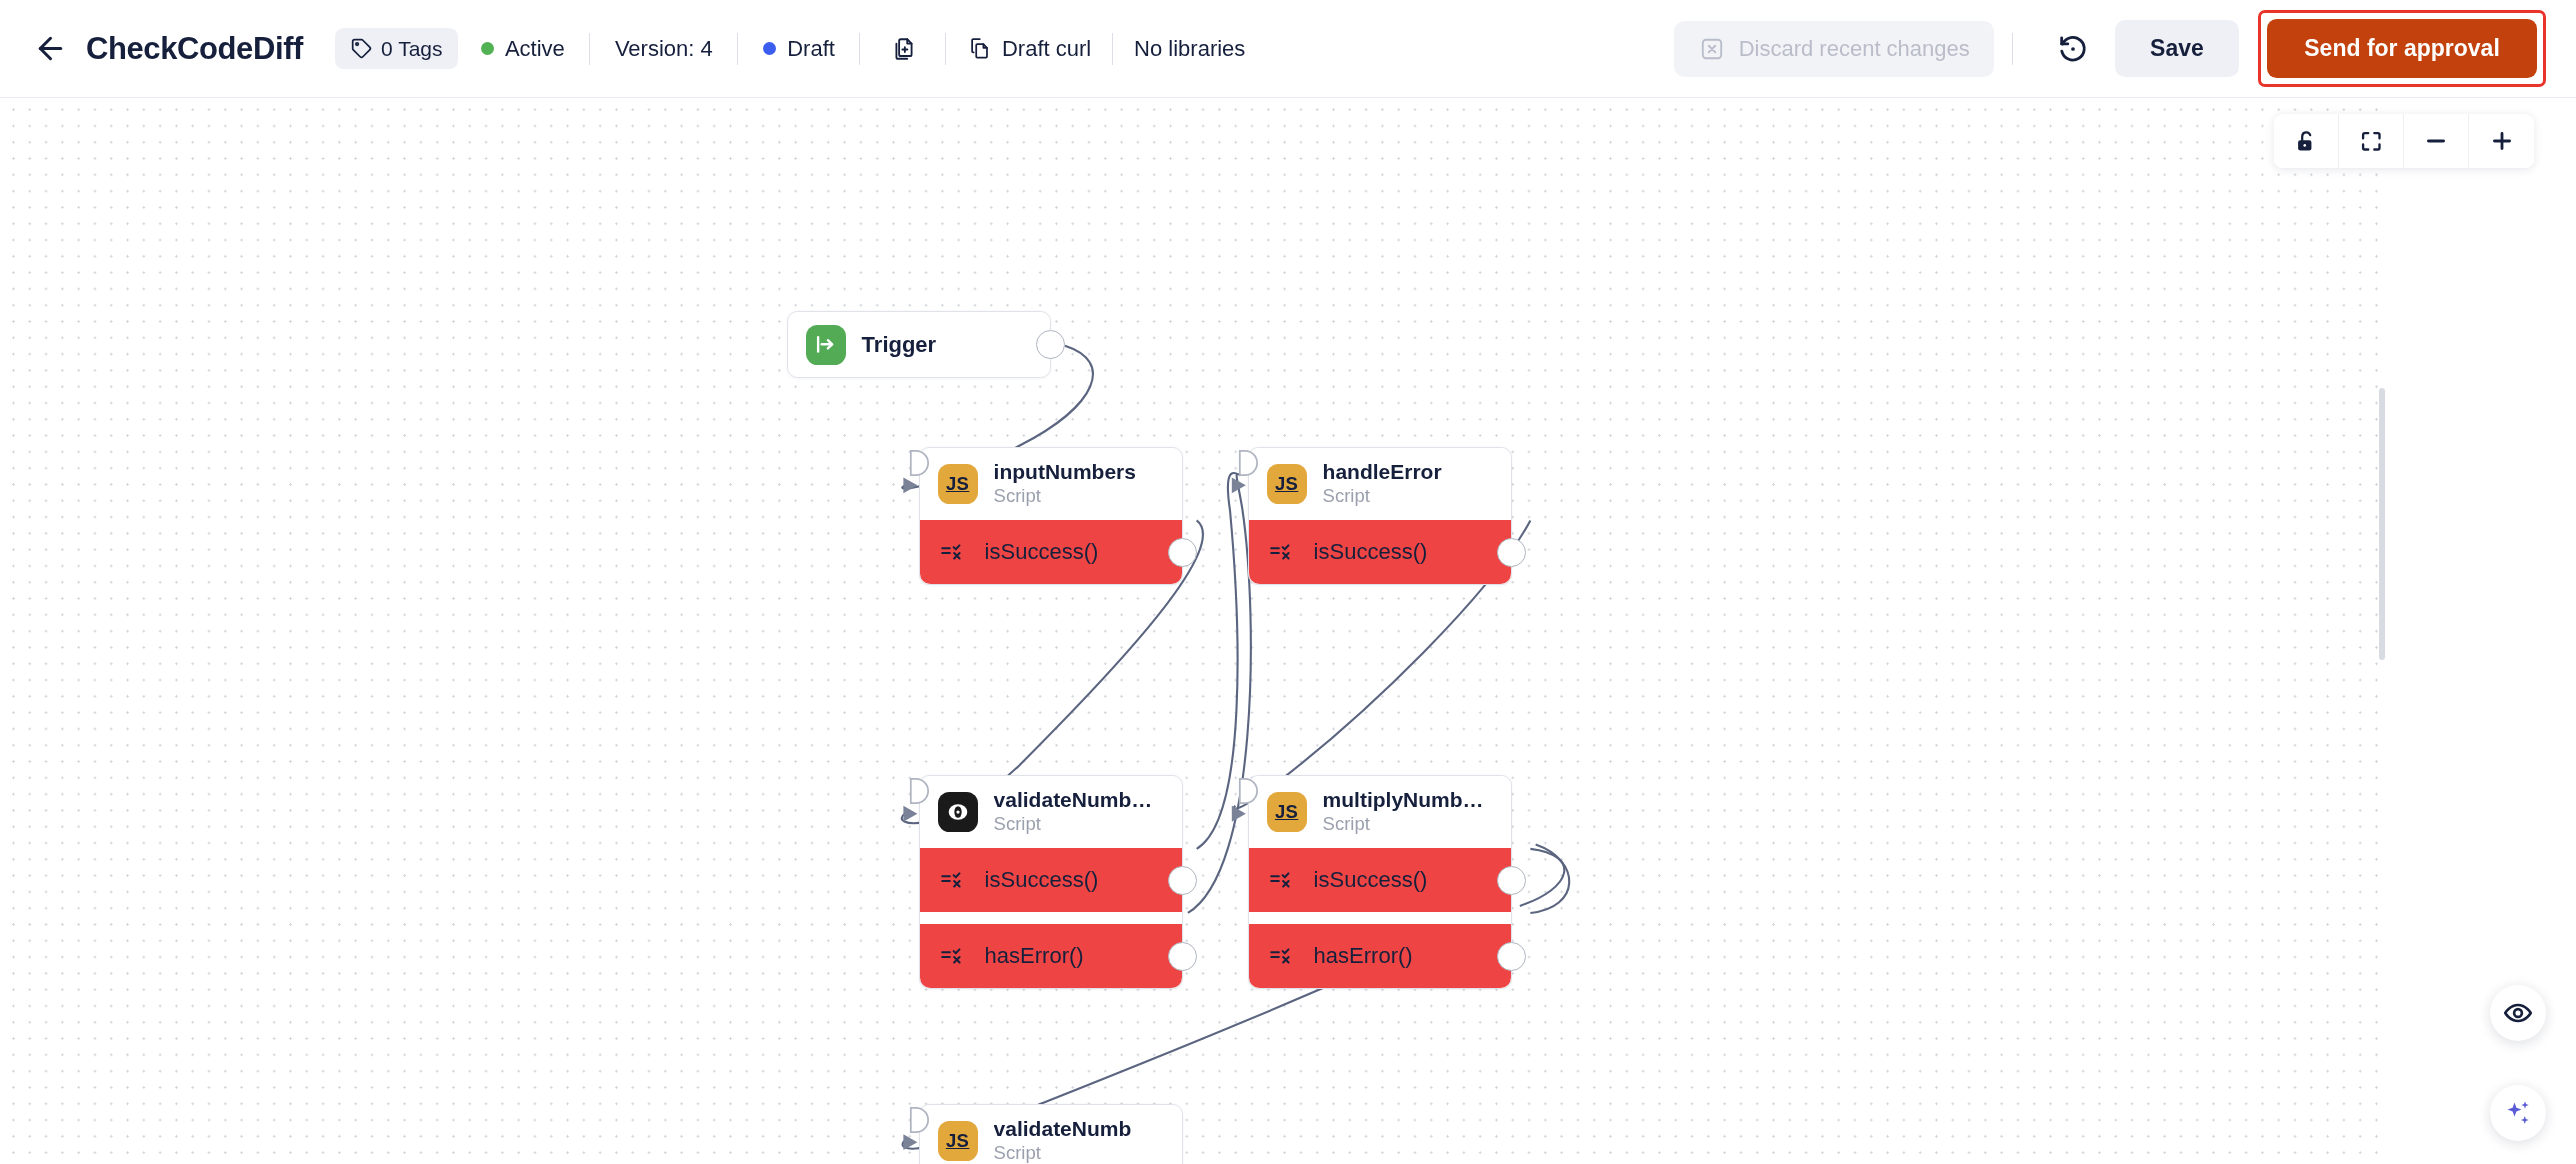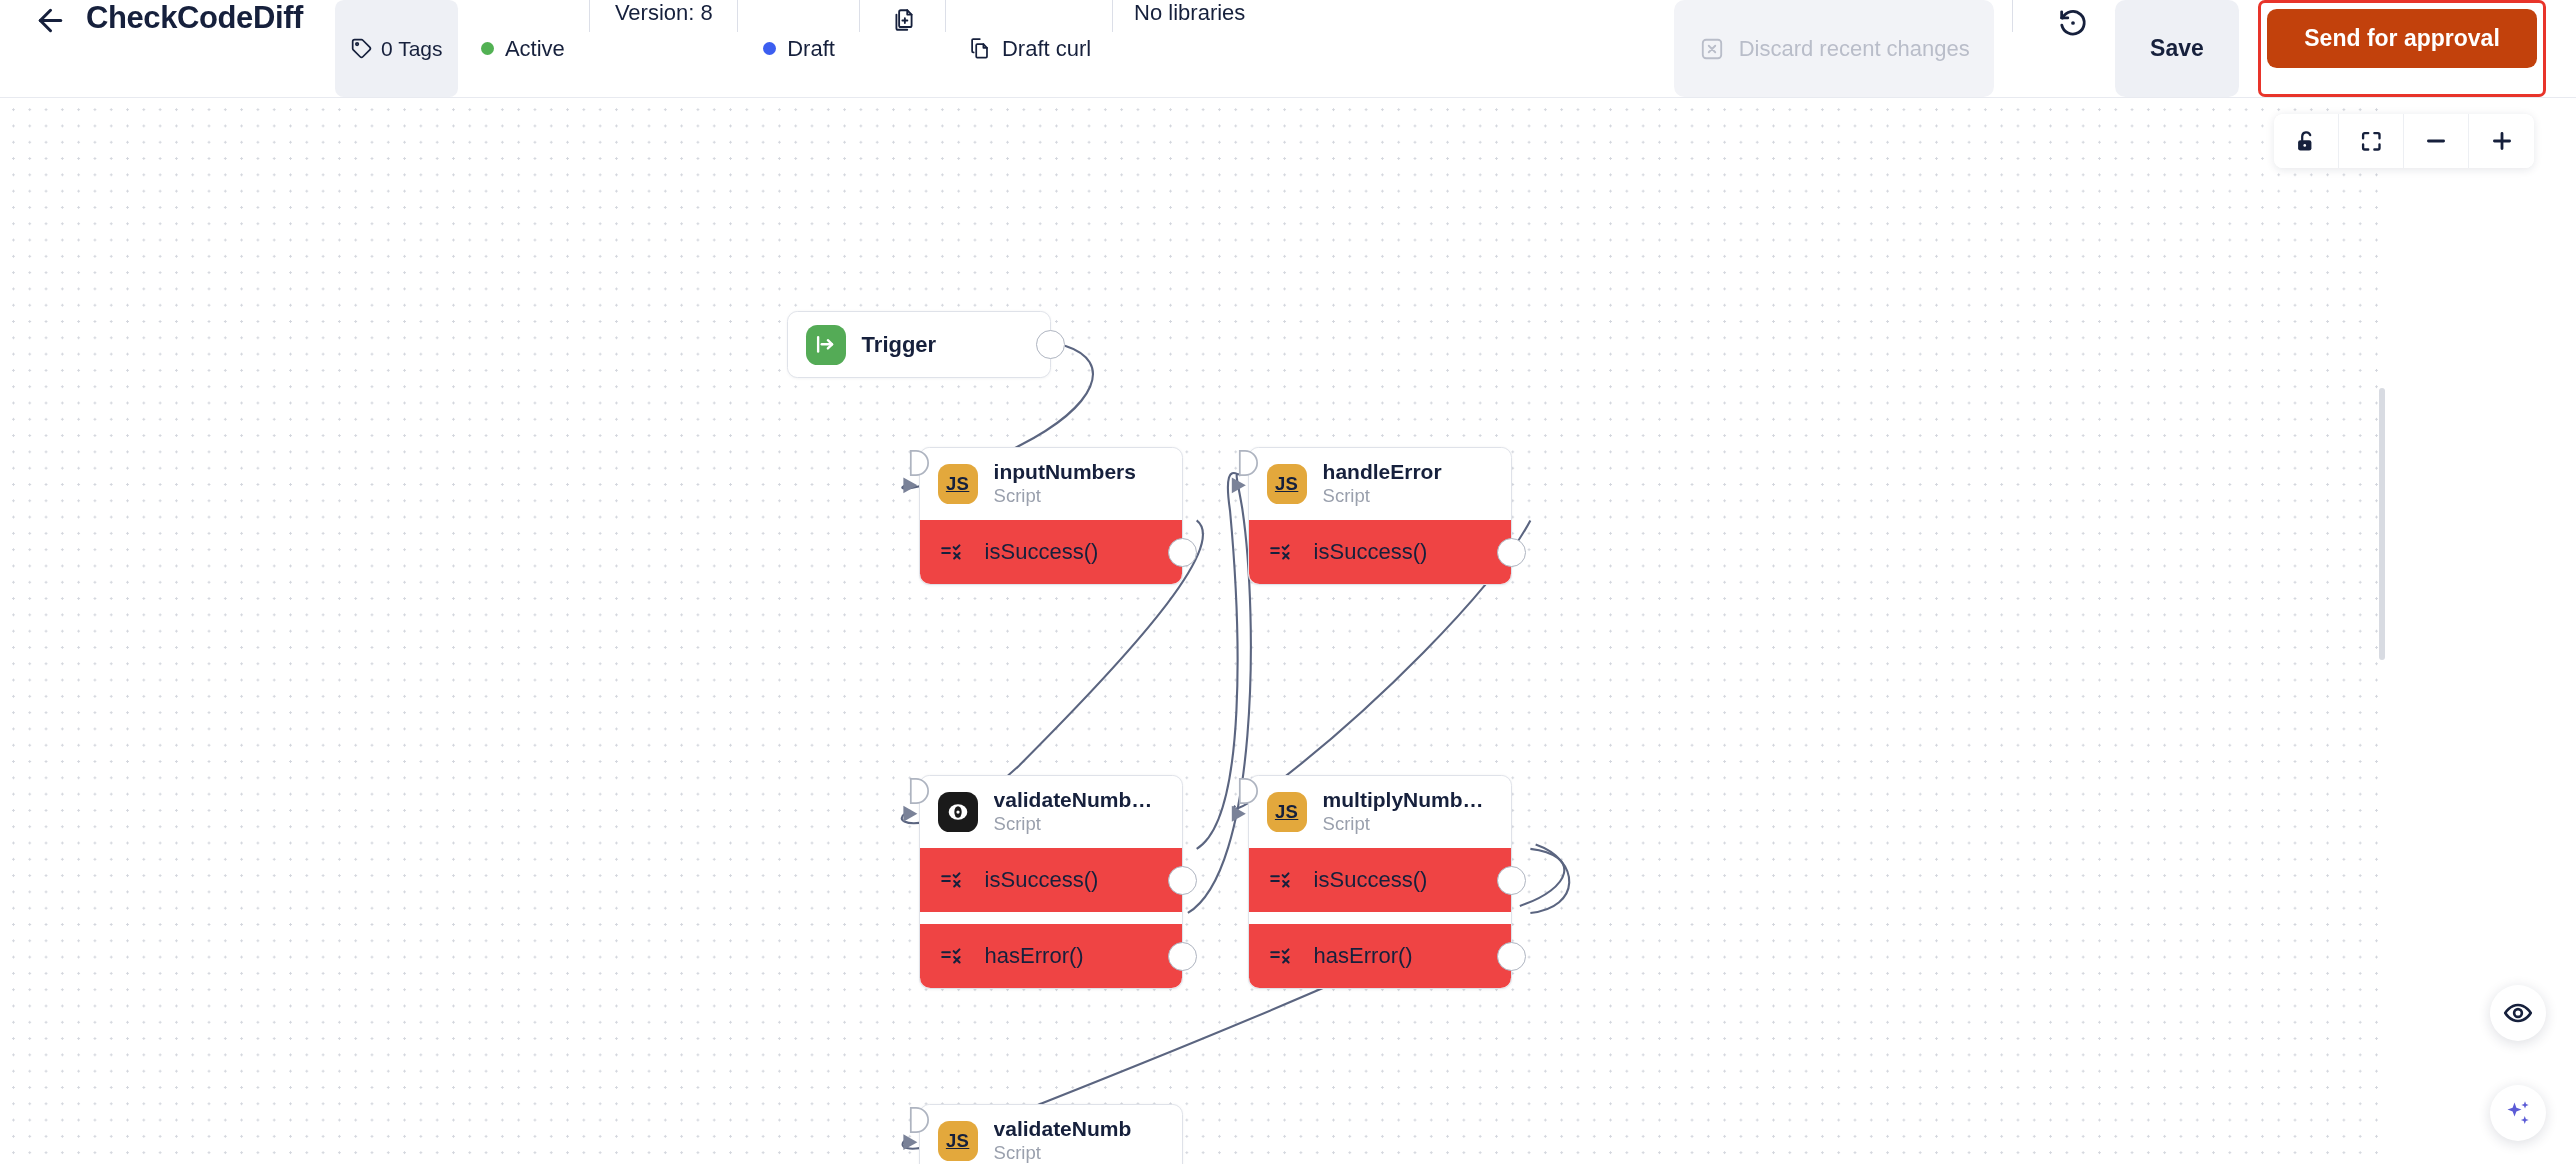--- a/index.html
+++ b/index.html
@@ -17,7 +17,7 @@
     width: 2576px; height: 98px;
     background: #ffffff;
     border-bottom: 0.9px solid #e8eaf0;
-    display: flex; 
+    display: flex; align-items: center;
     padding: 0 30px 0 30px;
     z-index: 30;
   }

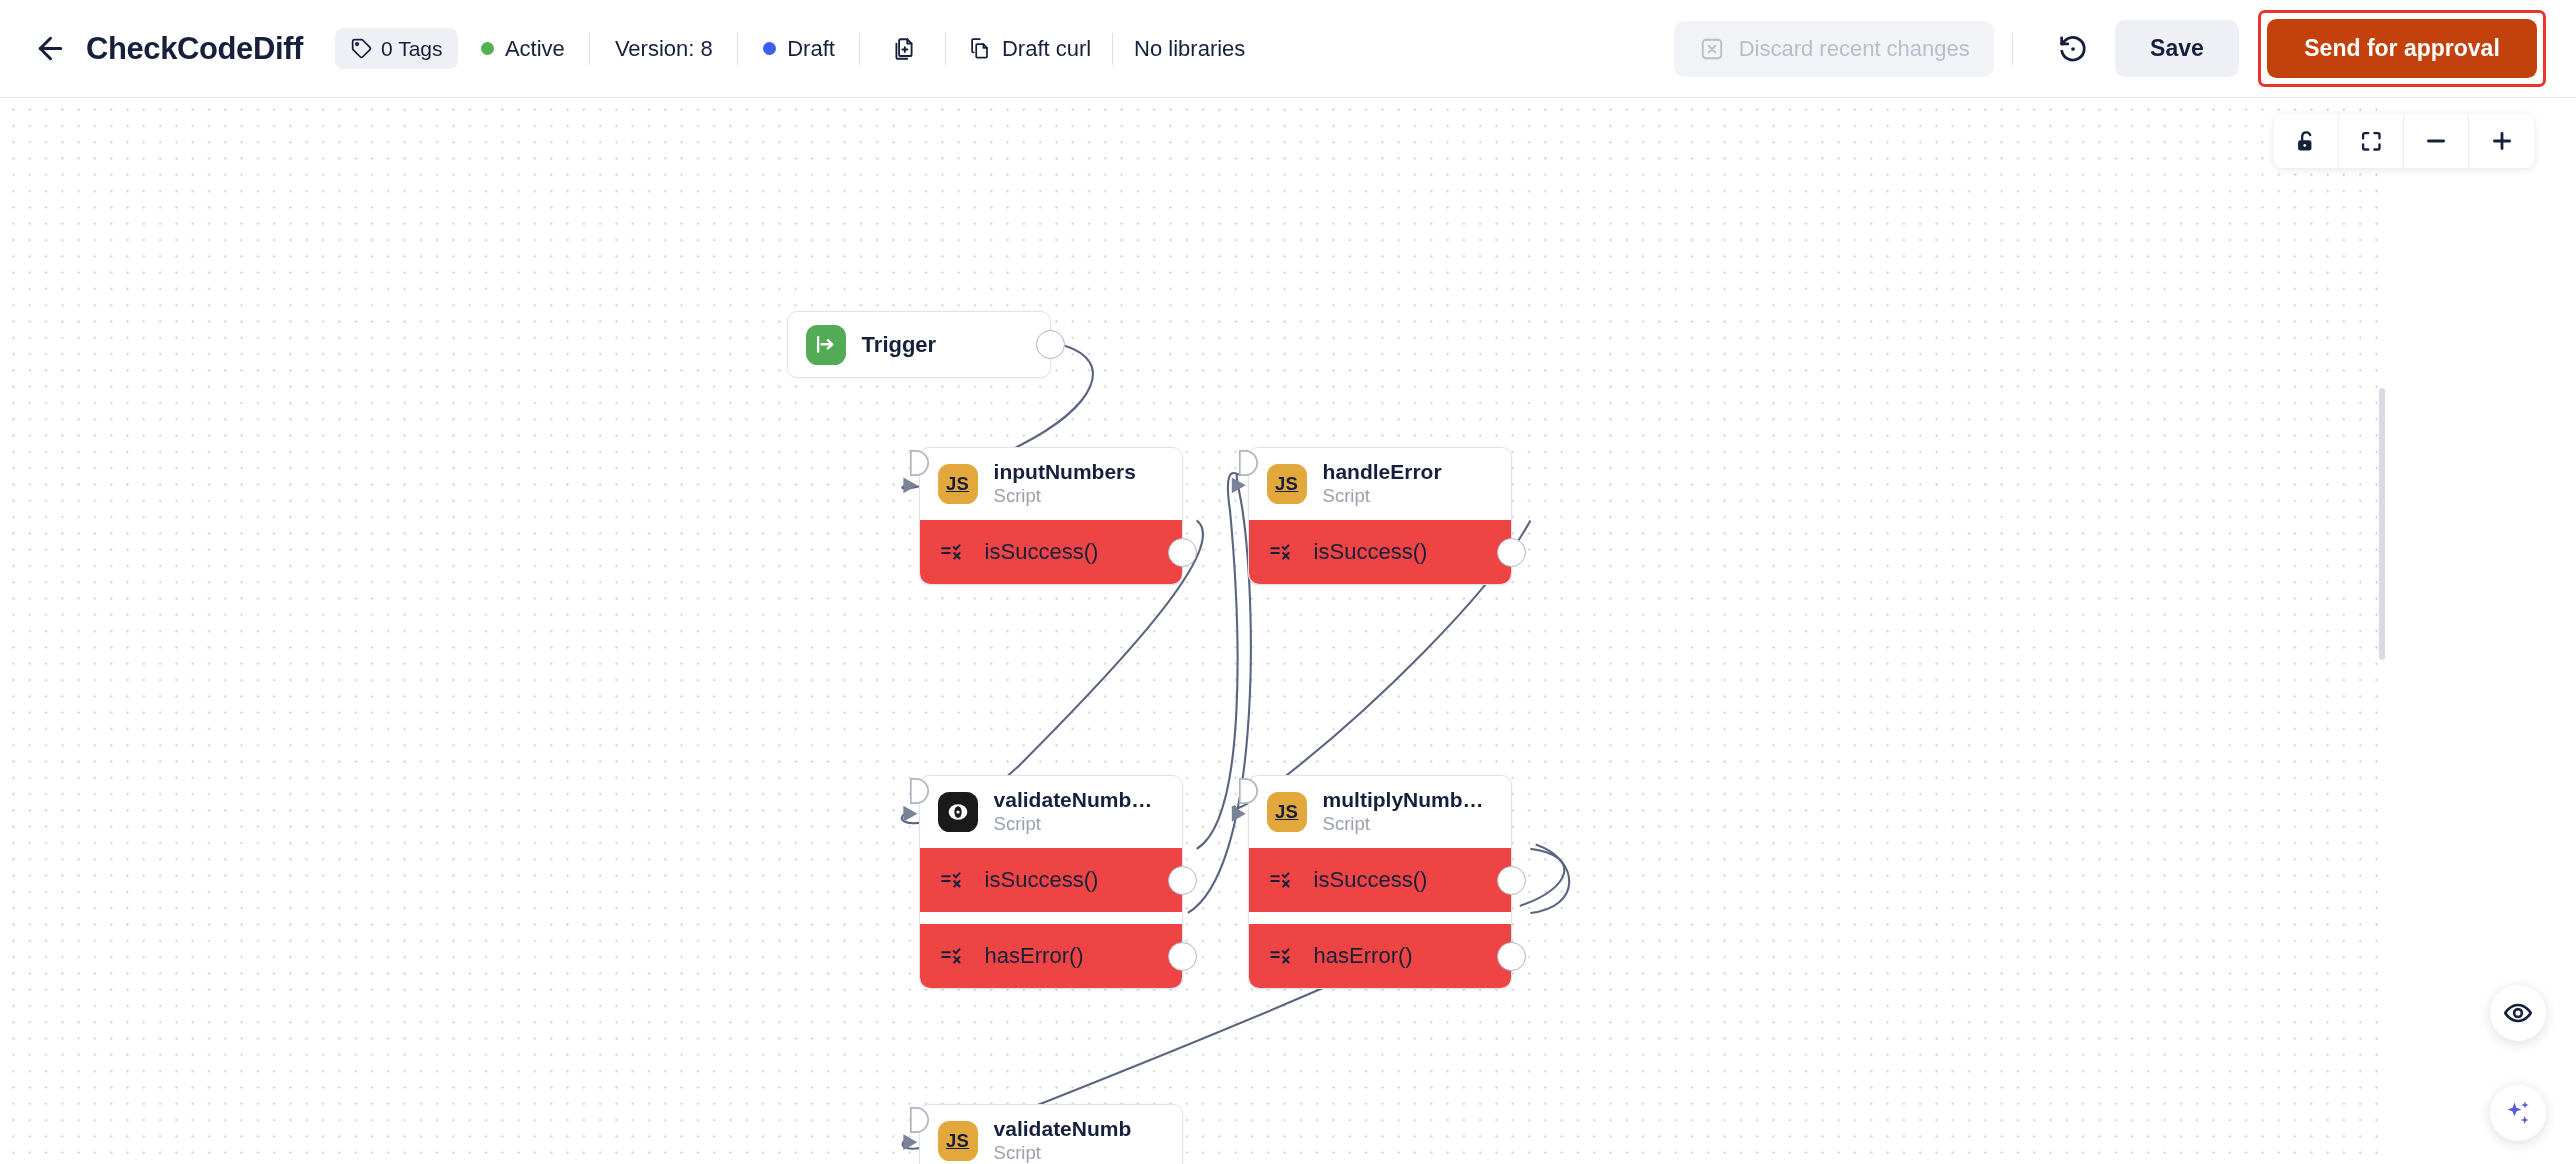--- a/index.html
+++ b/index.html
@@ -230,7 +230,7 @@
 
   <div class="hdr-sep"></div>
 
-  <div class="hdr-plain">Version: 8</div>
+  <div class="hdr-plain">Version: 4</div>
 
   <div class="hdr-sep"></div>
 

